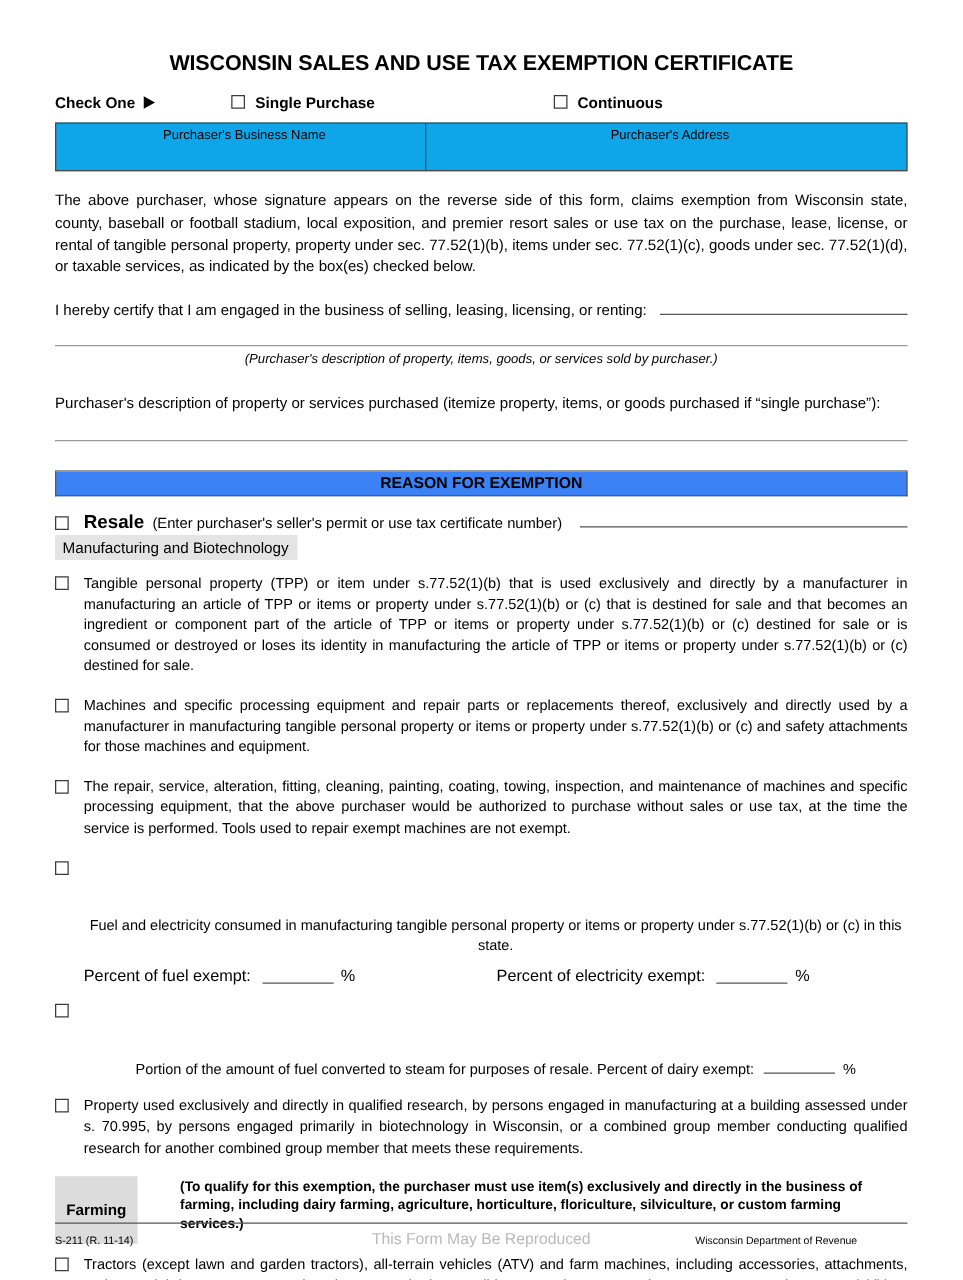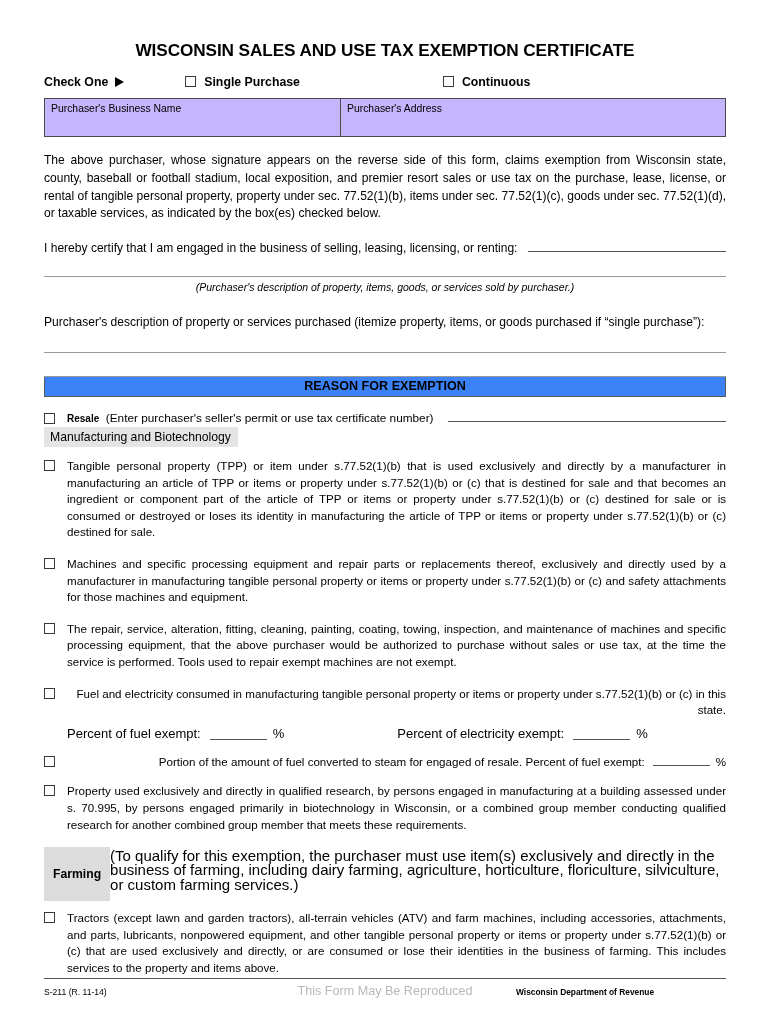--- a/index.html
+++ b/index.html
@@ -71,7 +71,8 @@
     border: 1.2px solid #4a4a4a;
     box-sizing: border-box;
     margin-top: 7px;
-    background: #c4b5fd;
+    background: #0ea5e9;
+    text-align: center;
   }
   .boxpair > div {
     padding: 4px 0 0 6px;

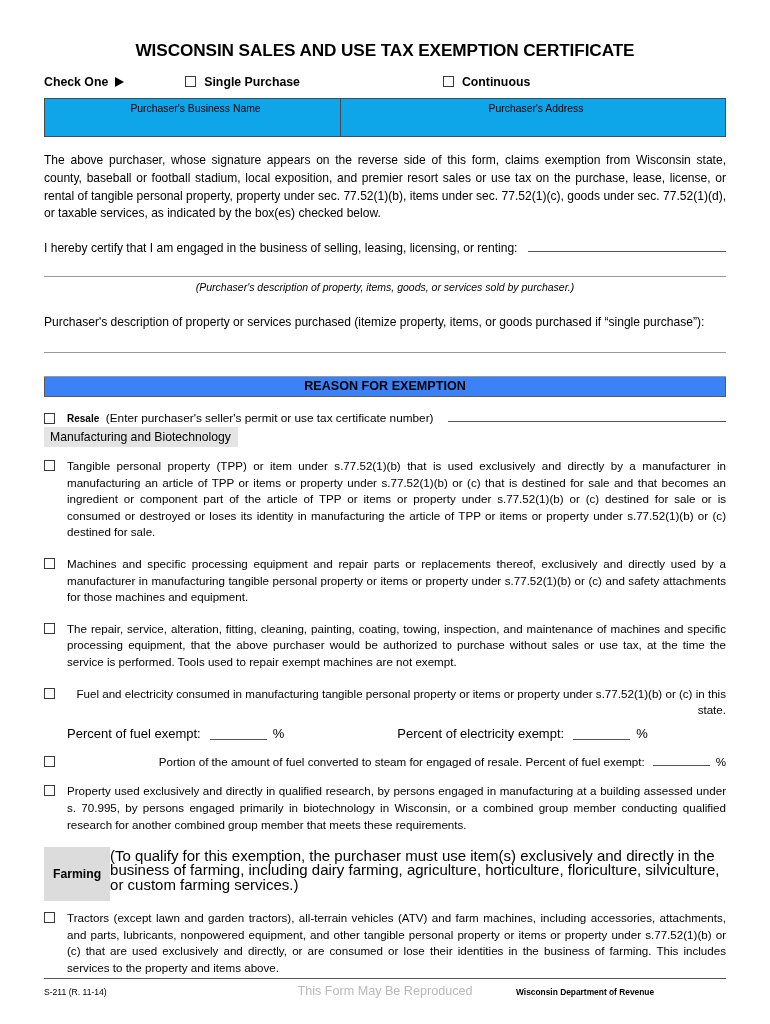--- a/index.html
+++ b/index.html
@@ -156,7 +156,7 @@
   }
   .resale-row .cb { margin-right: 12px; position: relative; top: 2px; }
   .resale-row .rtxt { font-size: 11.8px; }
-  .resale-row .rtxt b { font-weight: bold; font-size: 10px; }
+  .resale-row .rtxt b { font-weight: bold; font-size: 15px; }
   .resale-row .fillline {
     flex: 1;
     border-bottom: 1px solid #555;

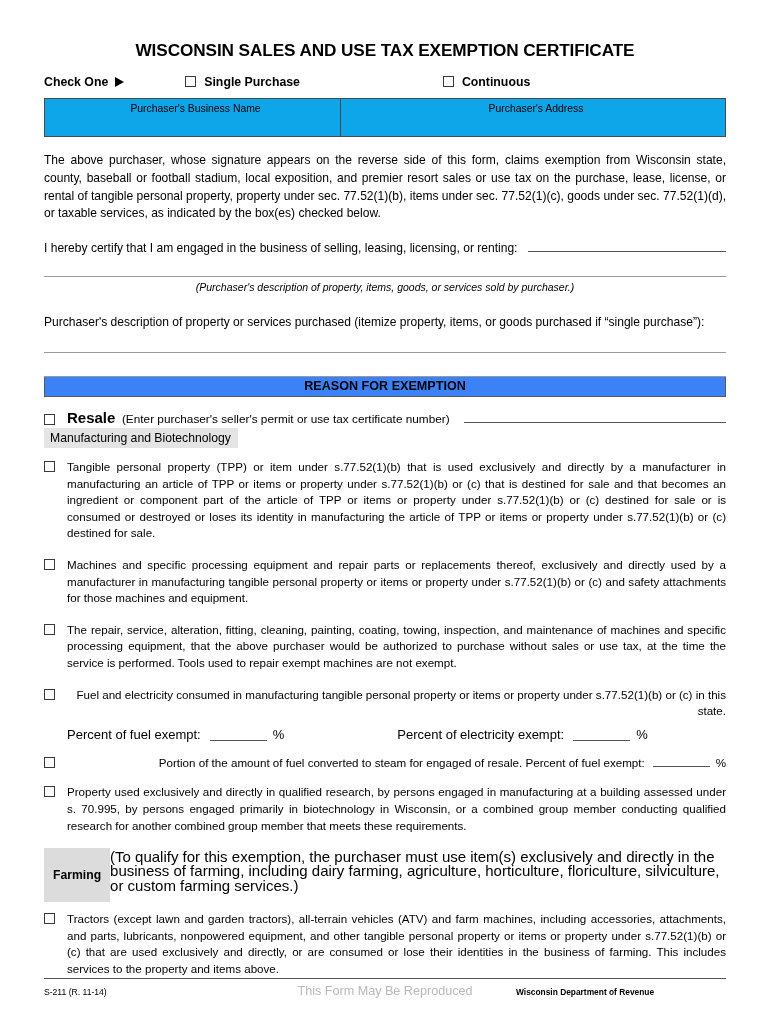--- a/index.html
+++ b/index.html
@@ -147,7 +147,7 @@
     line-height: 16.6px;
     text-align: justify;
   }
-  .item .txt.nj { text-align: right; }
+  .item .txt.nj { text-align: center; margin-top: 46px; }
 
   .resale-row {
     display: flex;

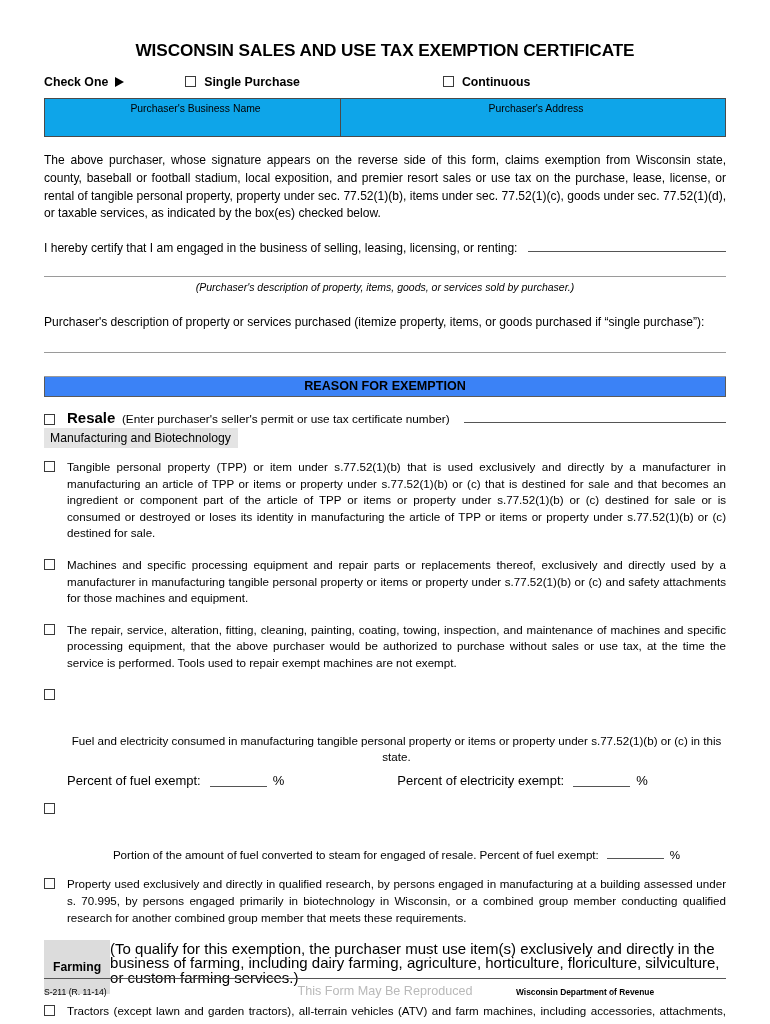--- a/index.html
+++ b/index.html
@@ -329,7 +329,7 @@
 
   <div class="item" style="margin-top:13px">
     <span class="cb"></span>
-    <span class="txt nj"><span>Portion of the amount of fuel converted to steam for engaged of resale.  Percent of fuel exempt:</span><span class="inline-blank"></span><span>%</span></span>
+    <span class="txt nj"><span>Portion of the amount of fuel converted to steam for purposes of resale.  Percent of dairy exempt:</span><span class="inline-blank"></span><span>%</span></span>
   </div>
 
   <div class="item" style="margin-top:13px">

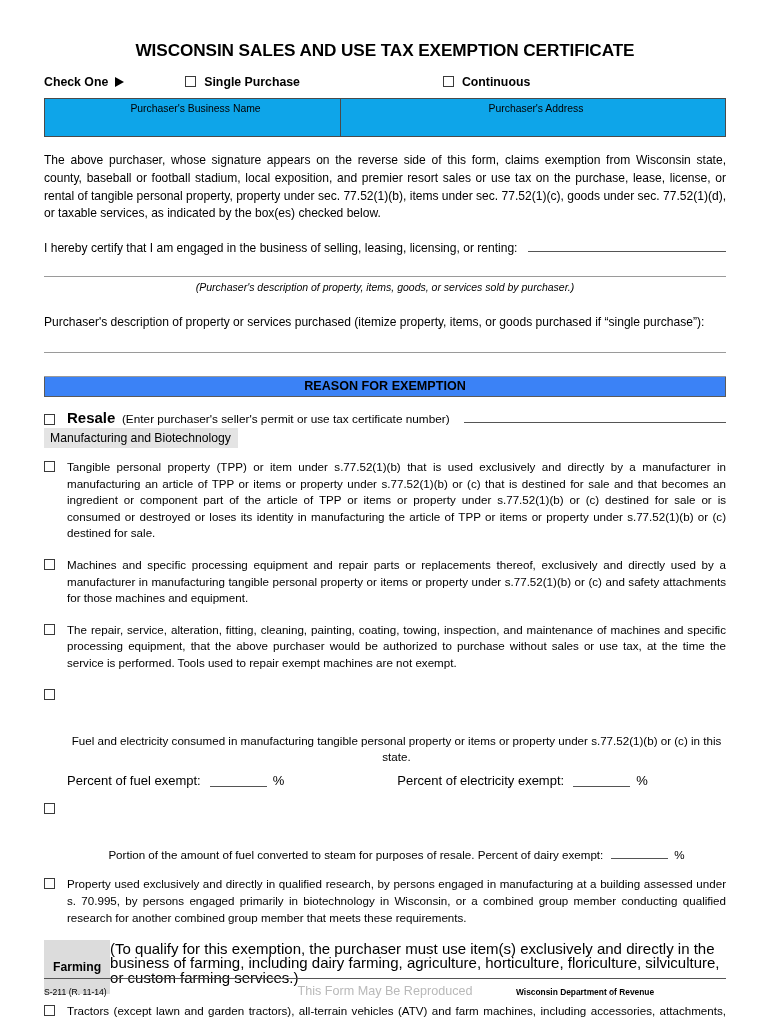--- a/index.html
+++ b/index.html
@@ -186,10 +186,11 @@
     flex: none;
   }
   .farm-note {
-    font-size: 15px;
+    font-size: 11px;
     line-height: 14.2px;
-    margin-left: 0;
+    margin-left: 34px;
     padding-top: 2px;
+    font-weight: bold;
   }
 
   

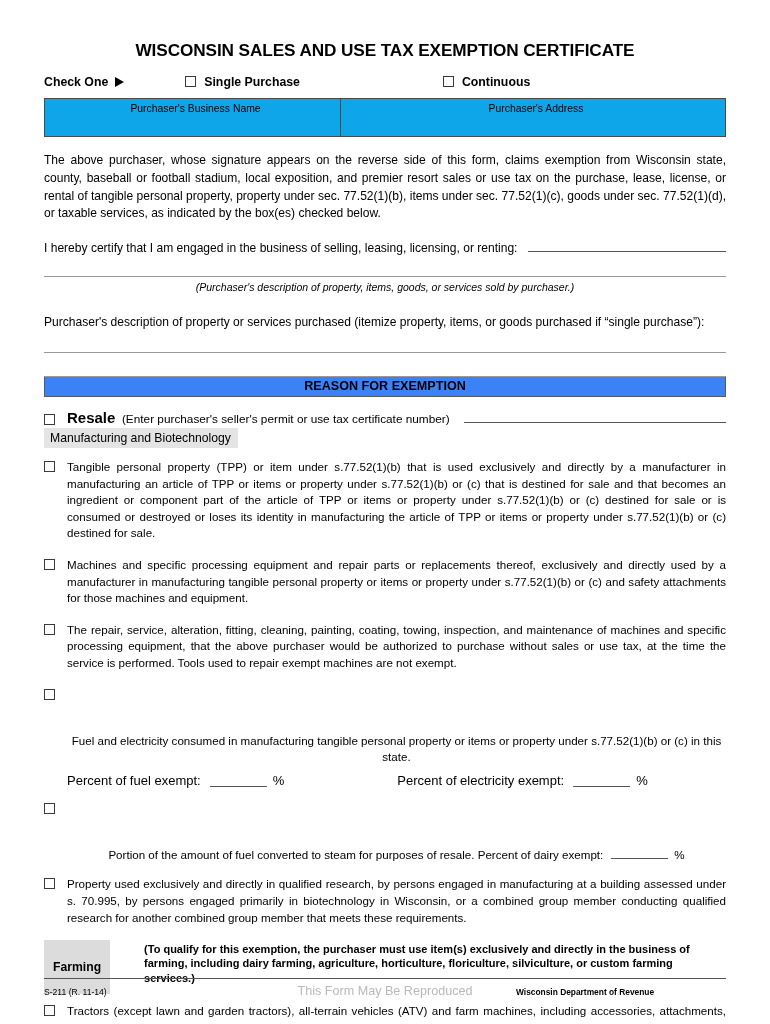--- a/index.html
+++ b/index.html
@@ -233,7 +233,7 @@
   }
   .f-left  { font-size: 8.6px; width: 210px; }
   .f-mid   { flex: 1; text-align: center; font-size: 12.6px; color: #b9b9b9; }
-  .f-right { font-size: 8.4px; width: 210px; text-align: left; font-weight: bold; }
+  .f-right { font-size: 8.4px; width: 210px; text-align: center; font-weight: normal; }
 </style>
 </head>
 <body>

